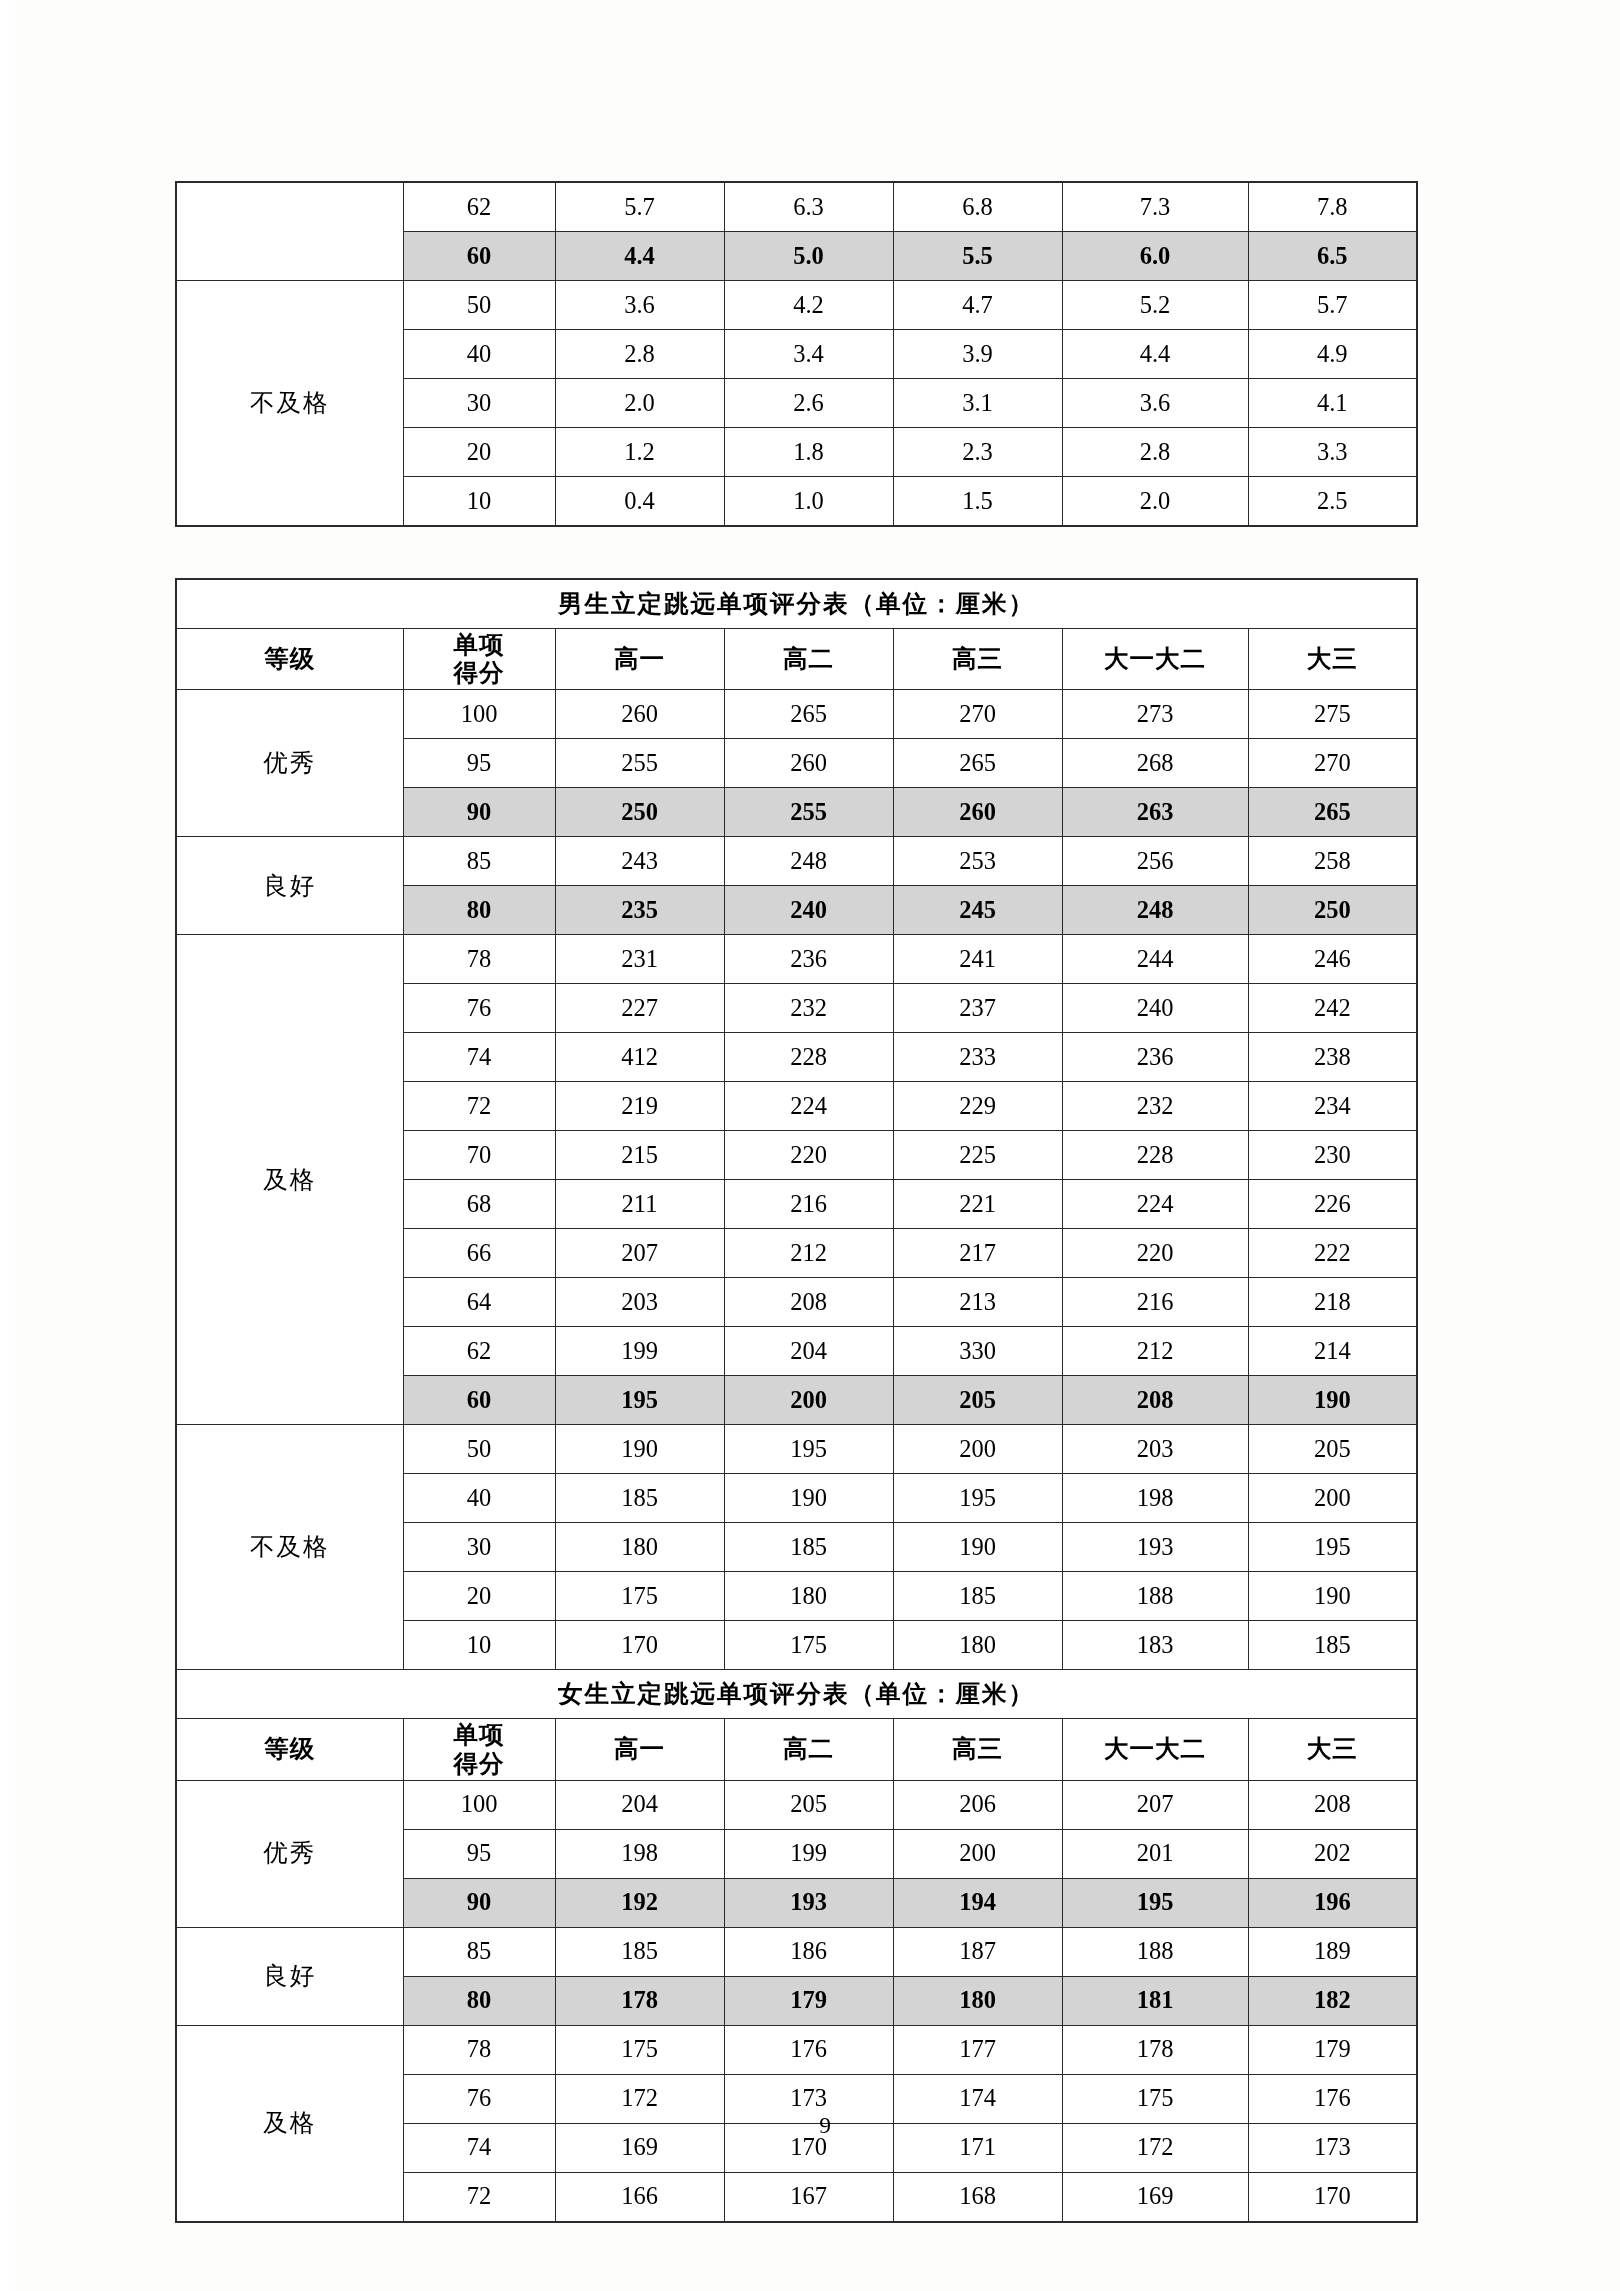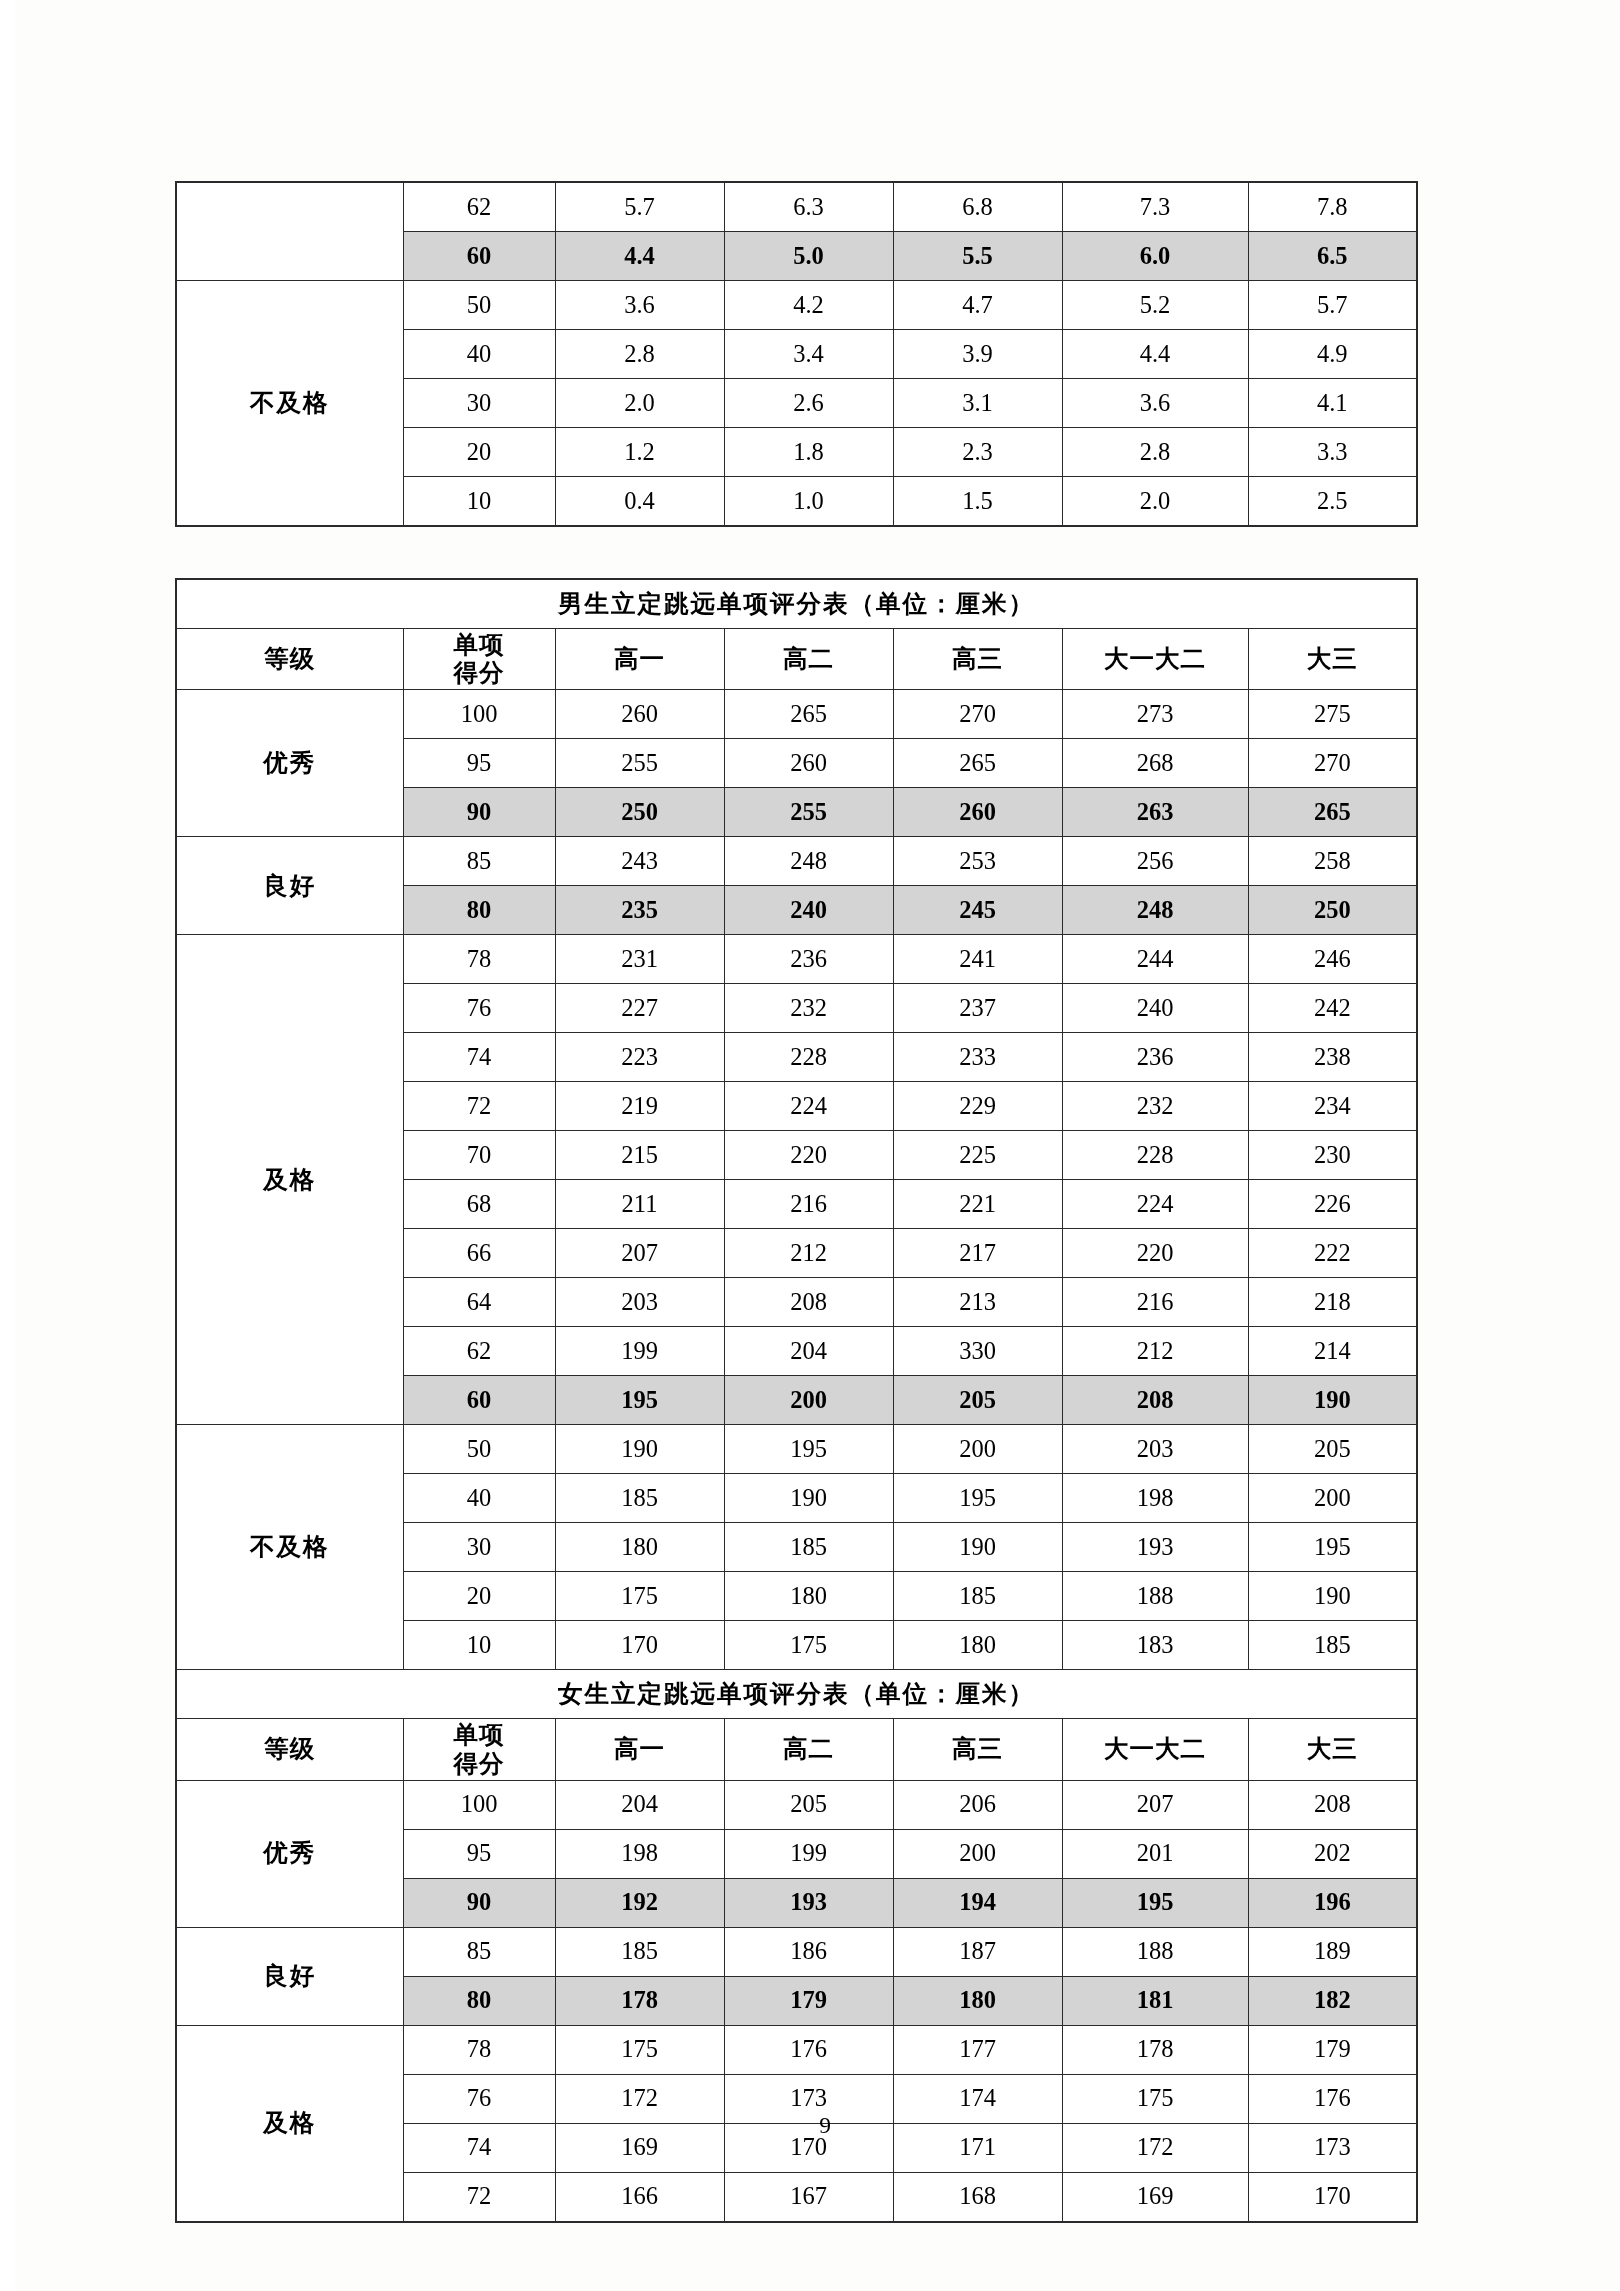--- a/index.html
+++ b/index.html
@@ -46,7 +46,7 @@
   }
   td.cat {
     font-size: 27.4px;
-    font-weight: bold;
+    font-weight: normal;
     letter-spacing: 2px;
   }
   td.hdr {

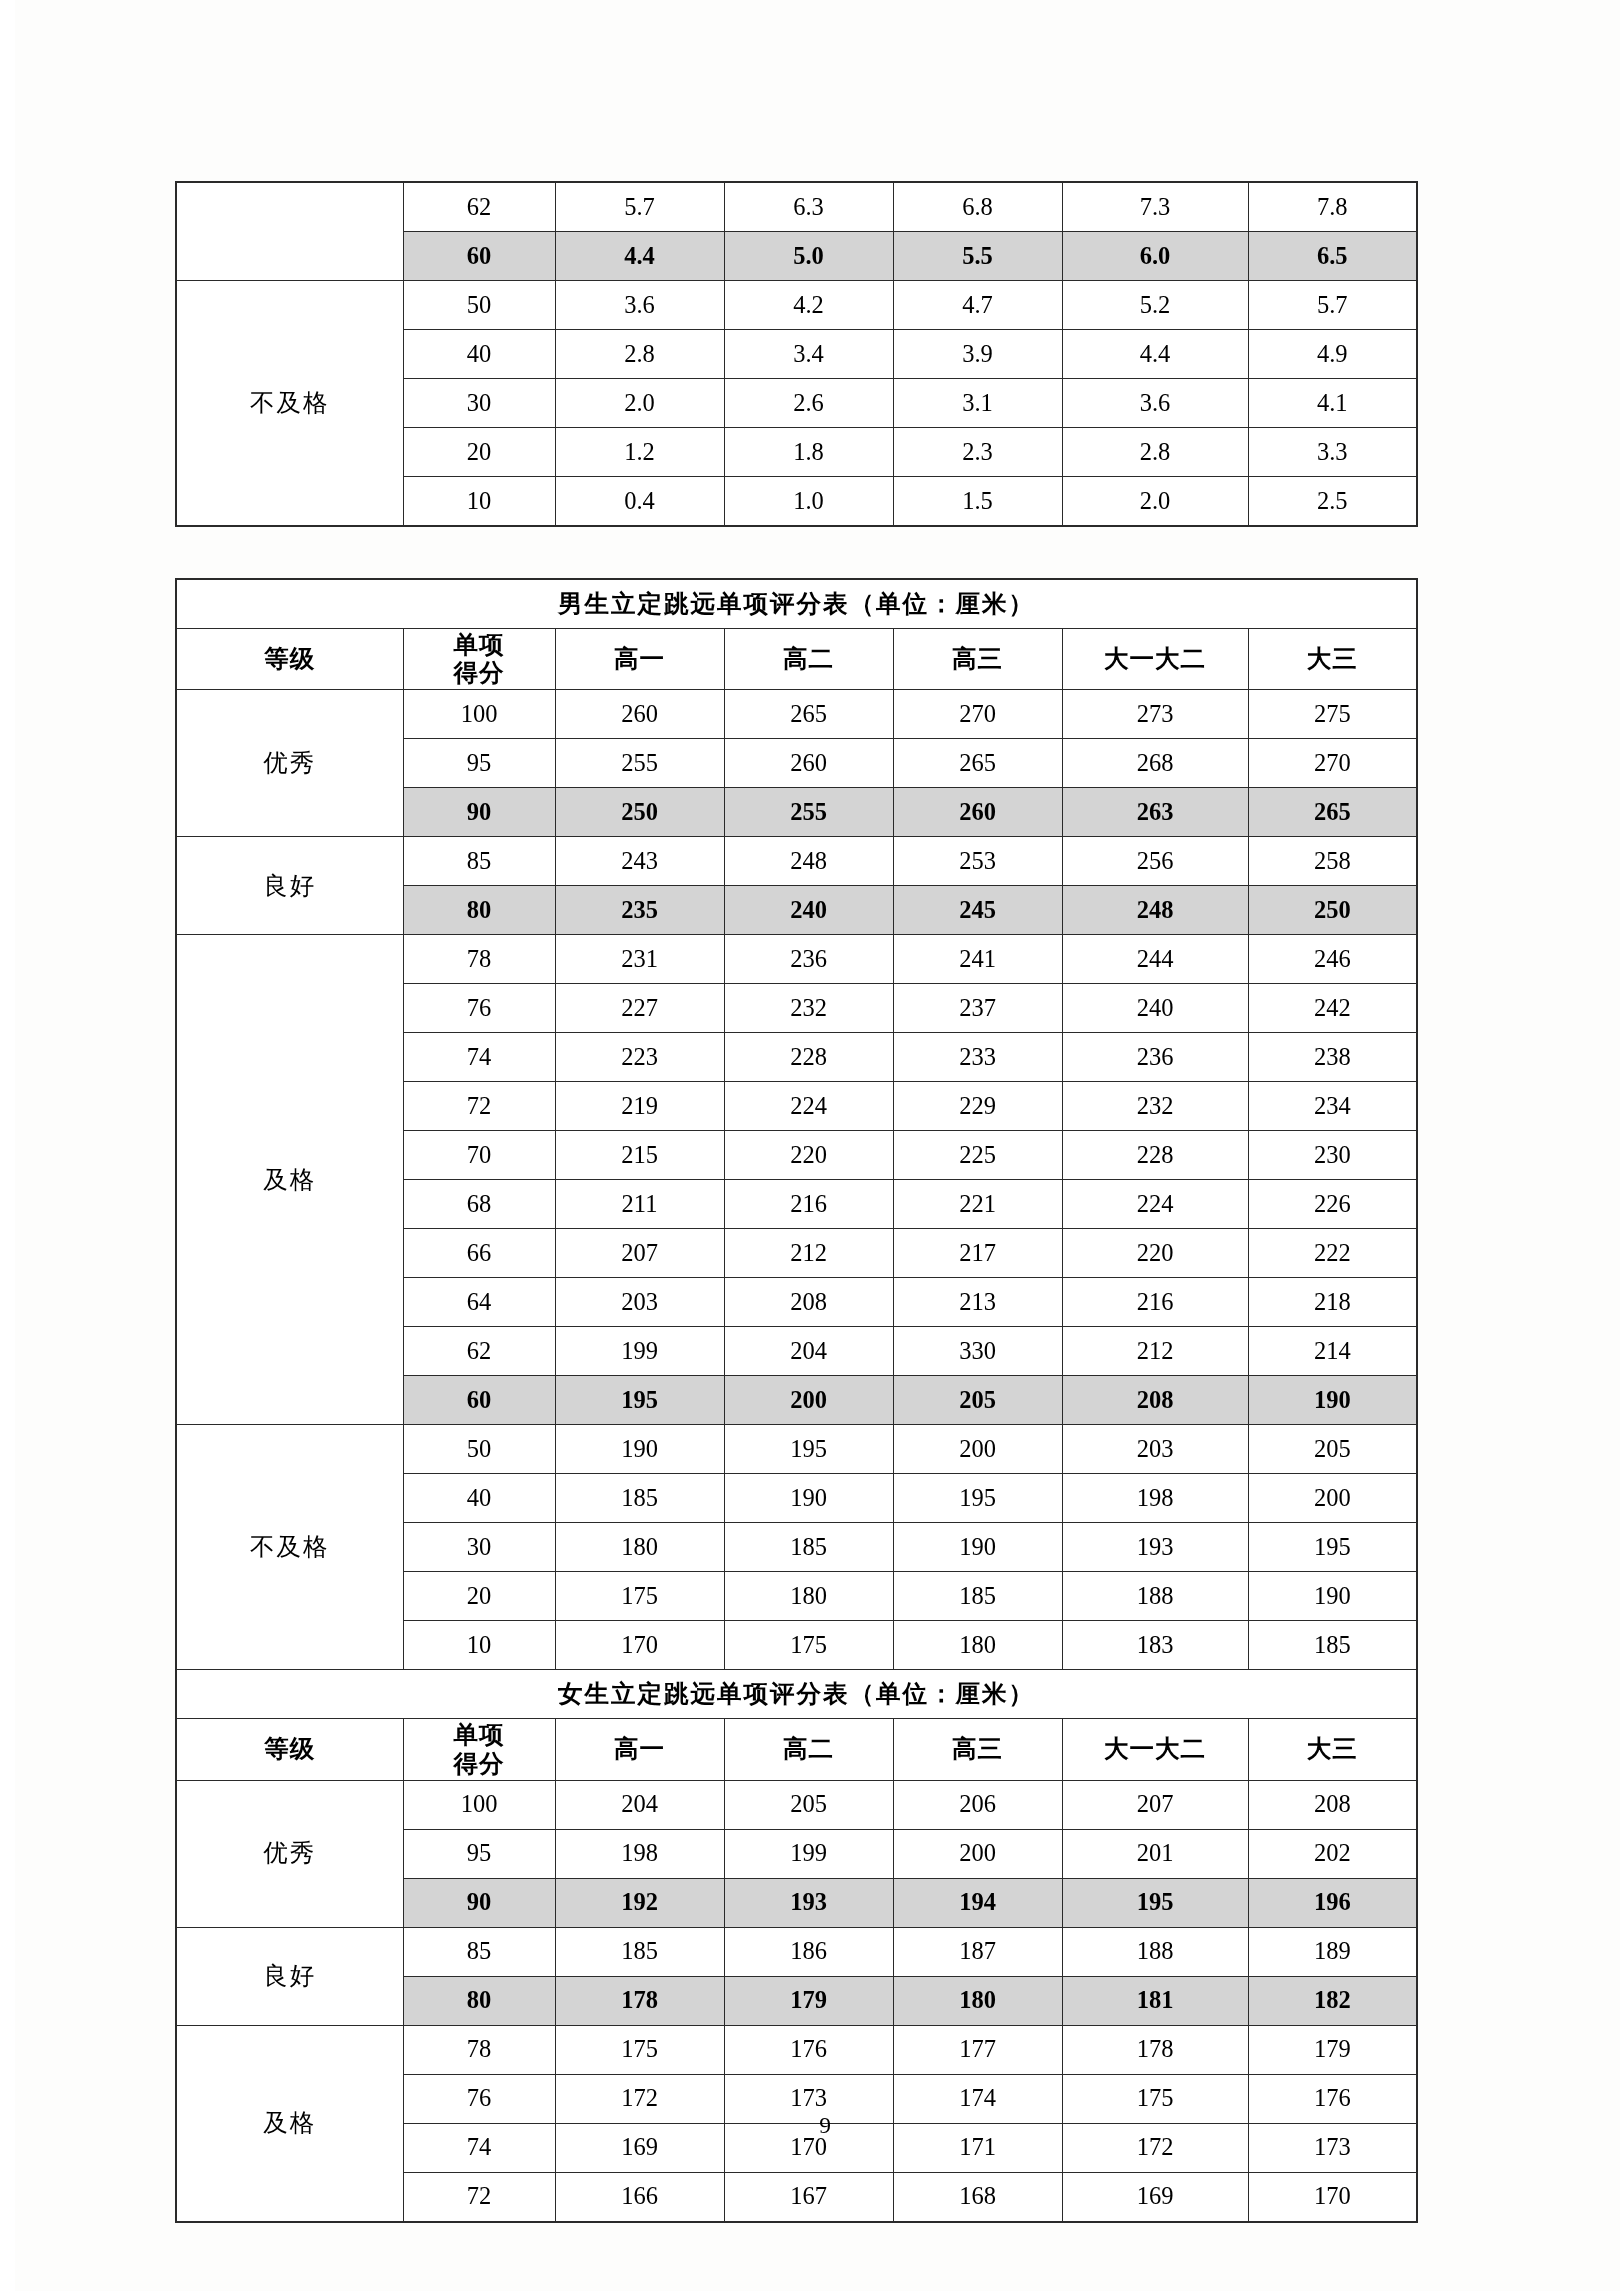--- a/index.html
+++ b/index.html
@@ -266,7 +266,7 @@
         </tr>
         <tr>
           <td>74</td>
-          <td>223</td>
+          <td>412</td>
           <td>228</td>
           <td>233</td>
           <td>236</td>

